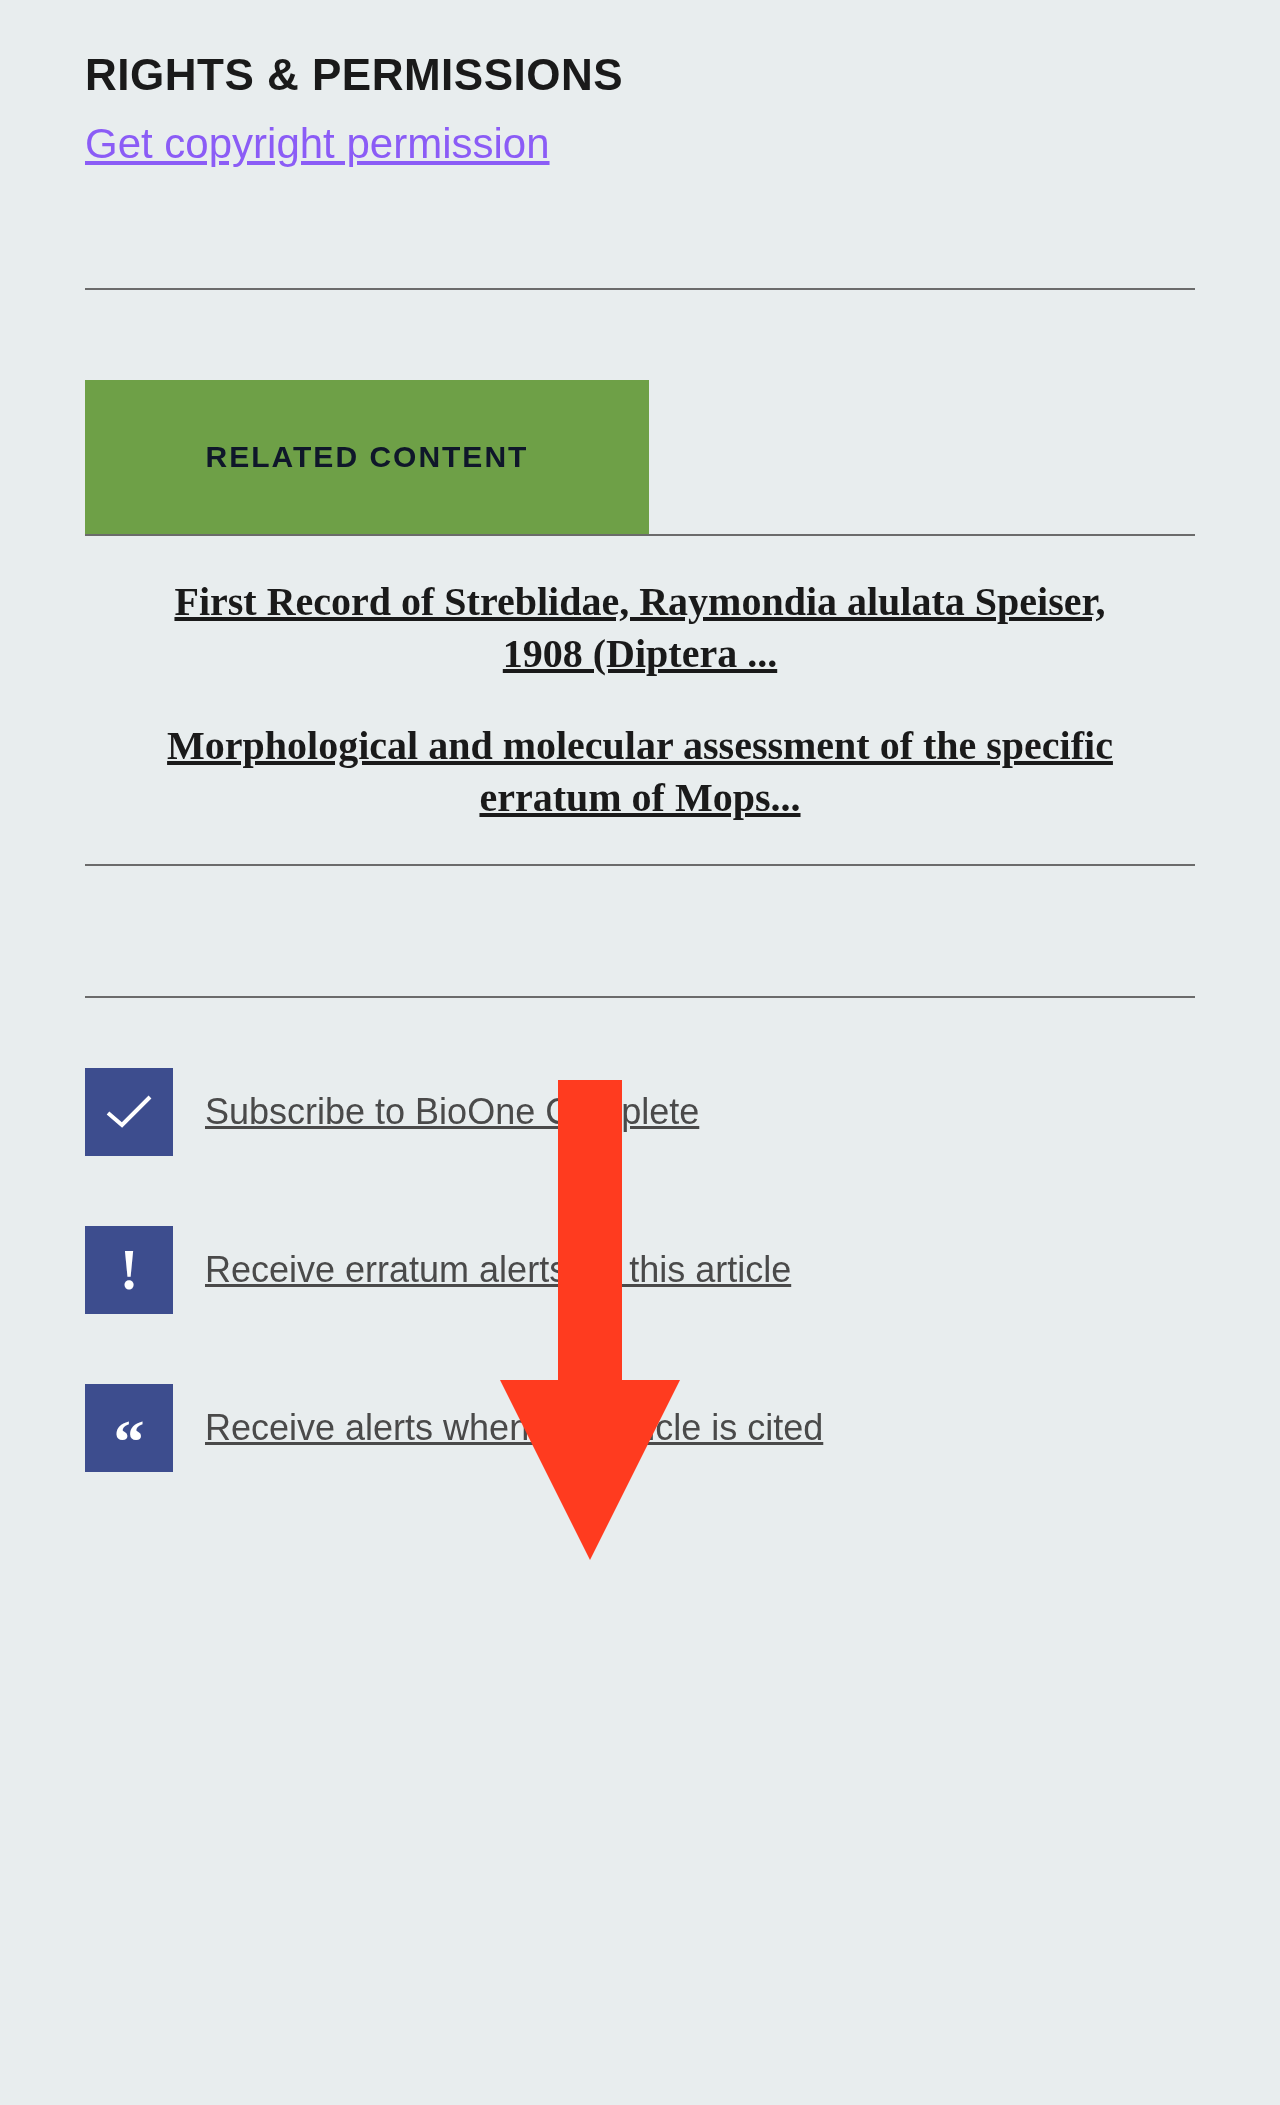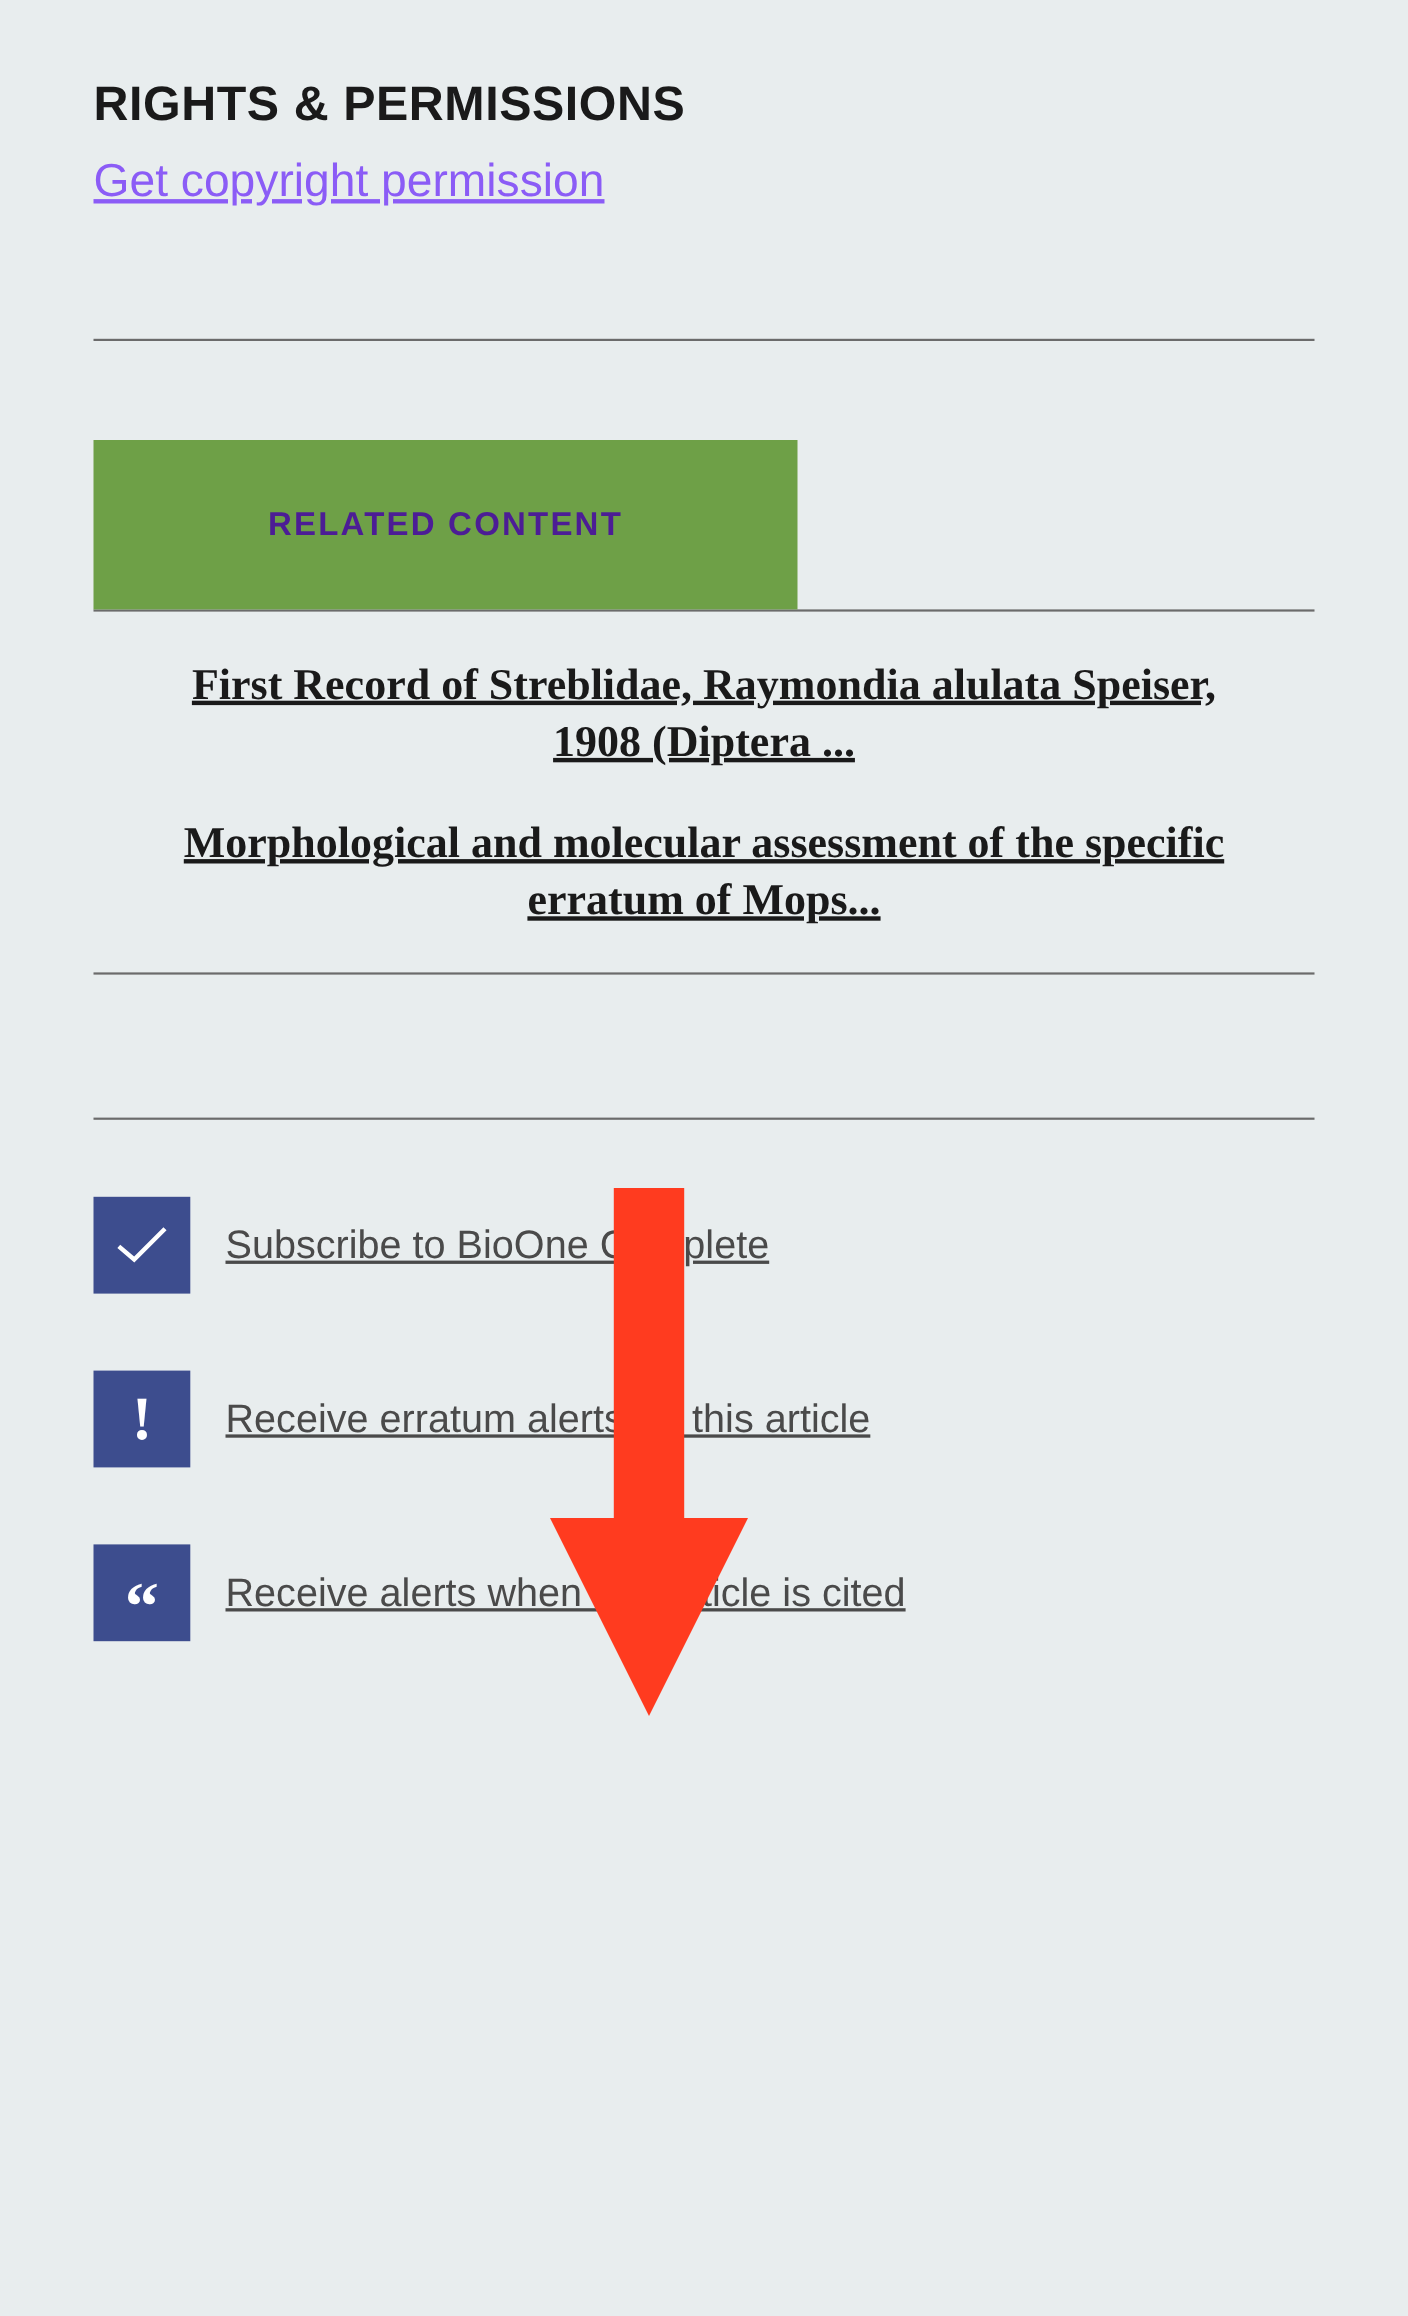--- a/index.html
+++ b/index.html
@@ -15,7 +15,7 @@
       position: relative;
     }
     .container {
-      padding: 70px 85px 50px 85px;
+      padding: 50px 85px 50px 85px;
     }
     .section-title {
       font-size: 44px;

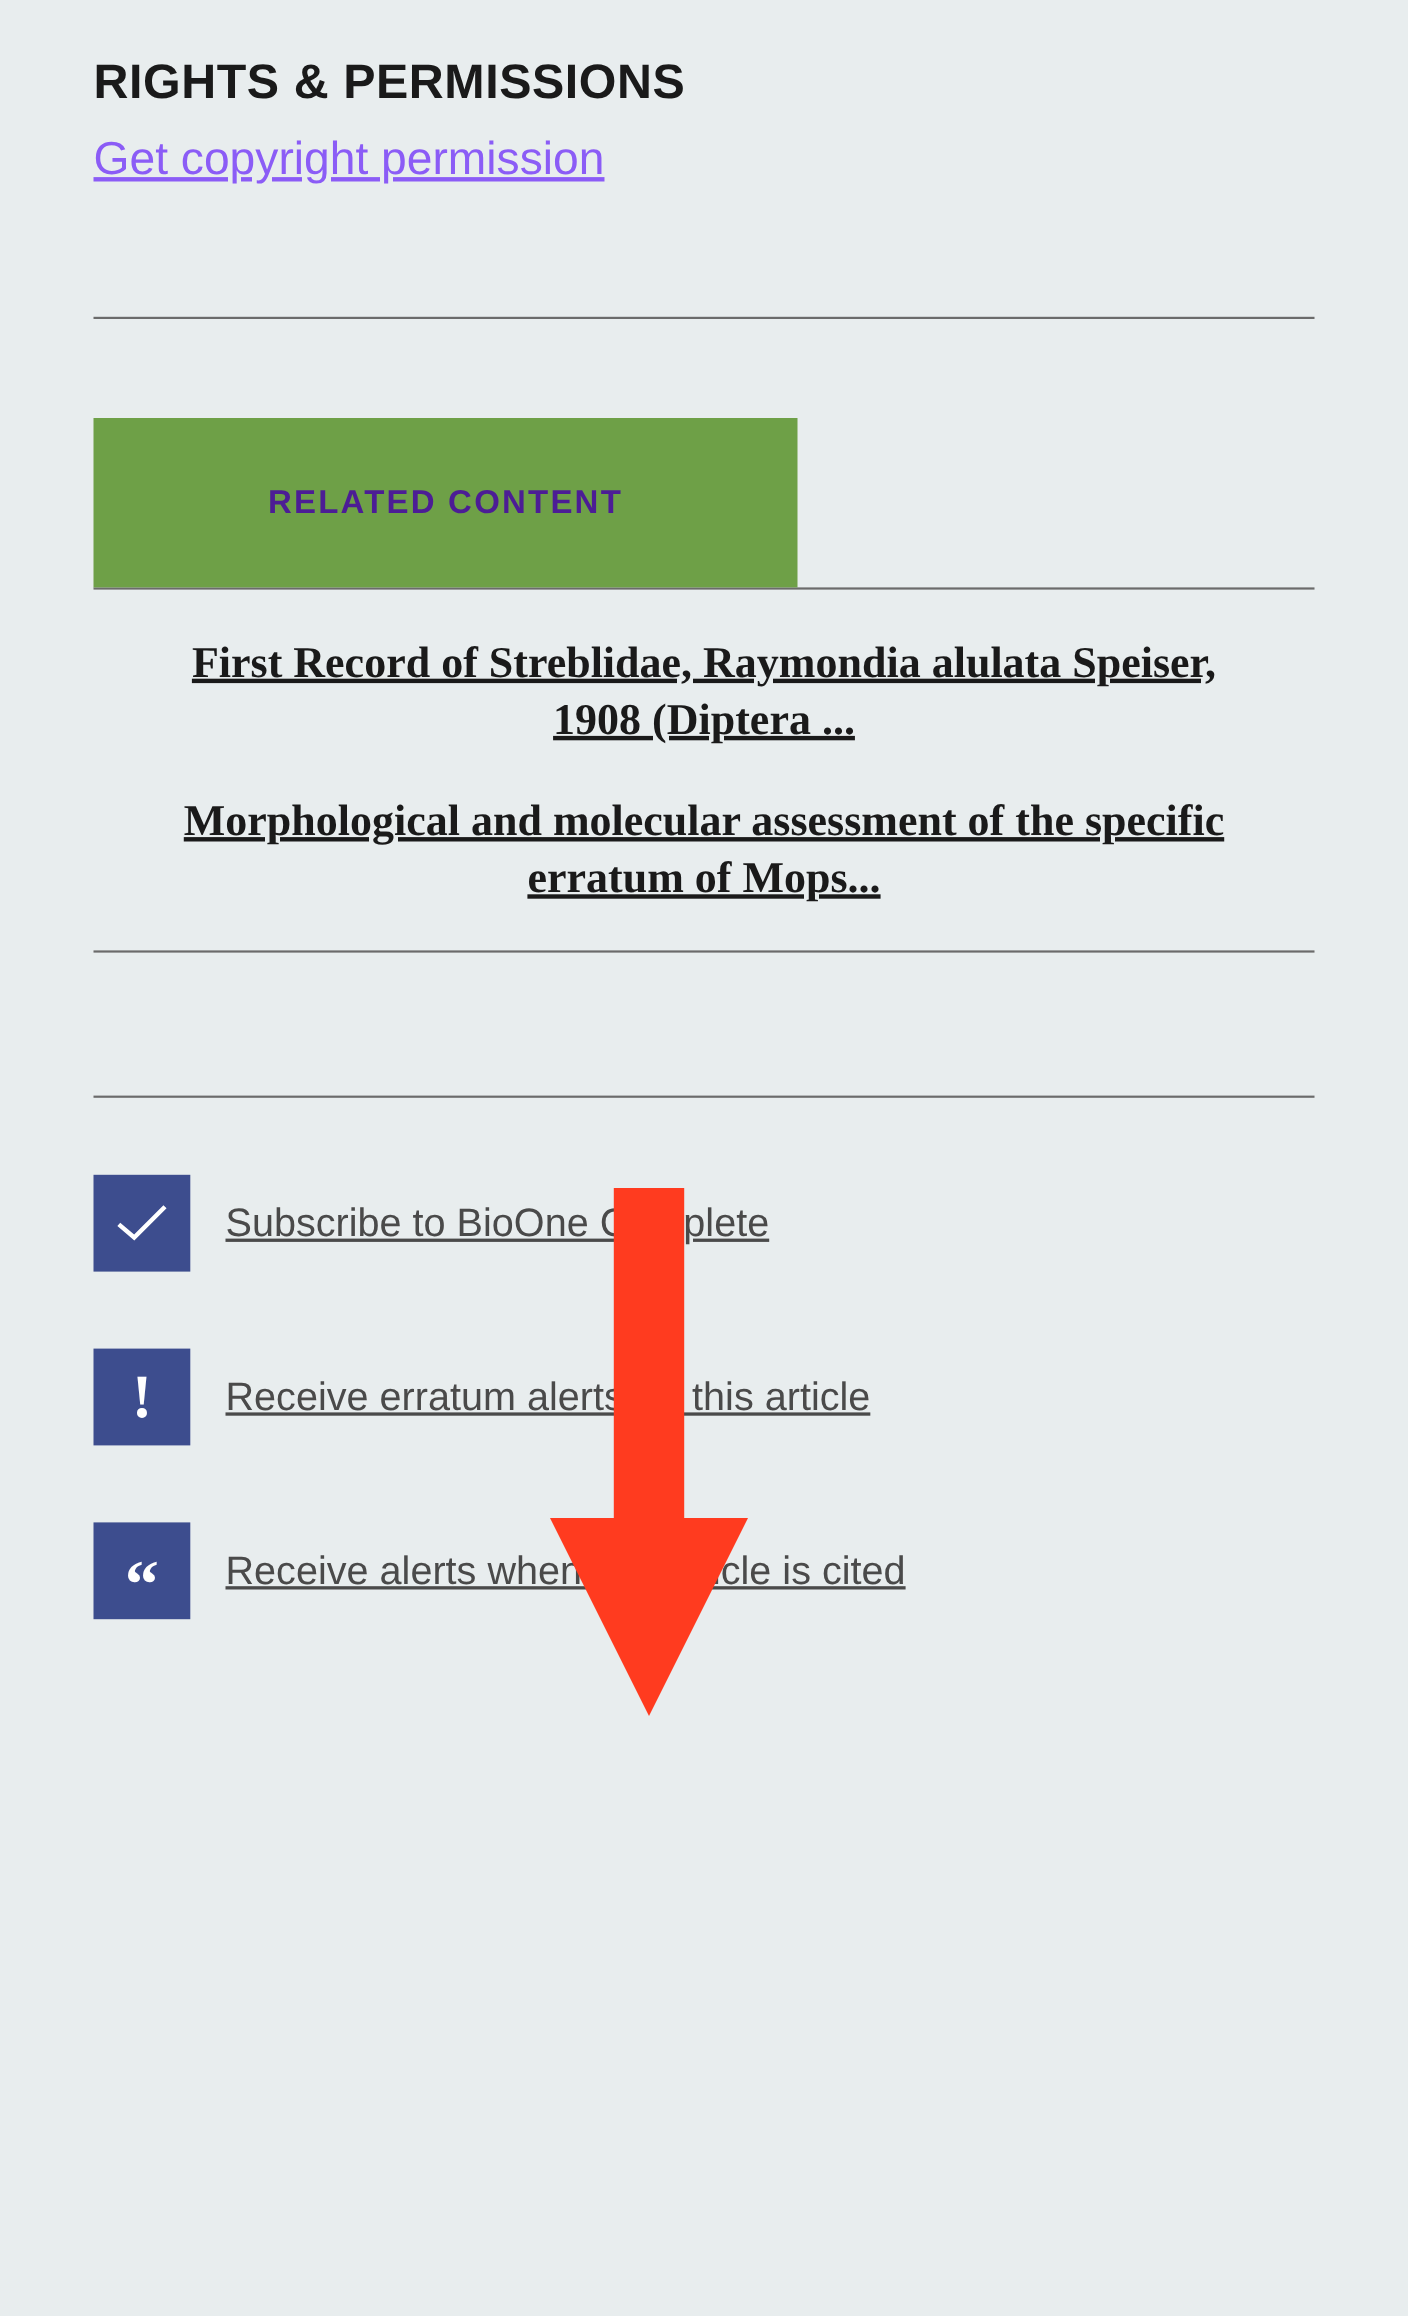--- a/index.html
+++ b/index.html
@@ -37,13 +37,13 @@
     }
     .related-tab {
       background: #6ea047;
-      color: #4c1d95;
+      color: #0f172a;
       font-size: 30px;
       font-weight: 800;
       letter-spacing: 2px;
       padding: 60px 70px;
       display: inline-block;
-      width: 640px;
+      width: 564px;
       text-align: center;
     }
     .tab-underline {

